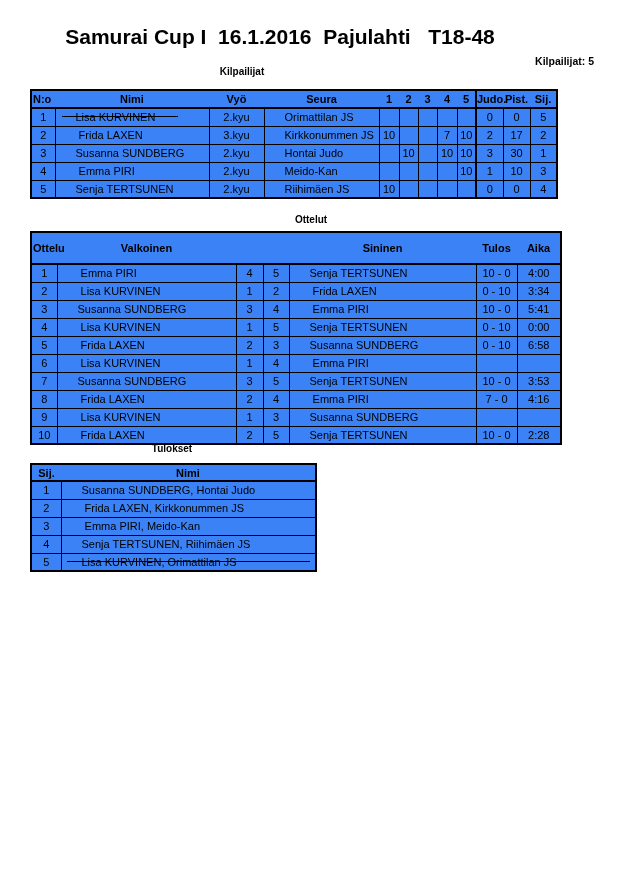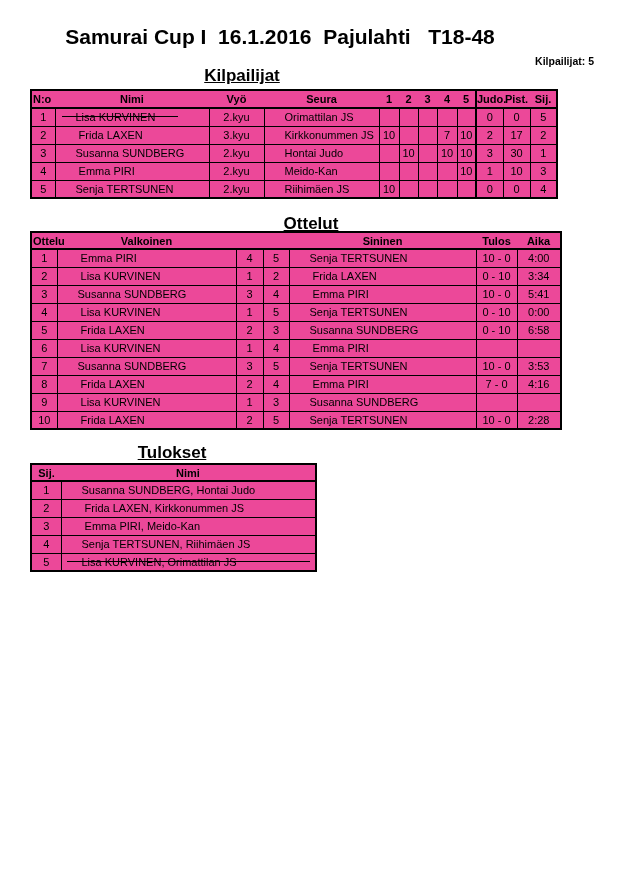--- a/index.html
+++ b/index.html
@@ -10,7 +10,7 @@
   .abs{position:absolute;}
   #title{top:25px;left:0;width:560px;text-align:center;font-size:21px;font-weight:bold;white-space:pre;}
   #count{top:55px;right:36px;font-size:10.5px;font-weight:bold;padding-left:12px;}
-  .sec-heading{font-size:17px;font-weight:bold;transform:translateX(-50%);white-space:nowrap;text-decoration:underline;}
+  .sec-heading{font-size:10px;font-weight:bold;transform:translateX(-50%);white-space:nowrap;}
   #h-kilpailijat{top:66px;left:242px;}
   #h-ottelut{top:214px;left:311px;}
   #h-tulokset{top:443px;left:172px;}

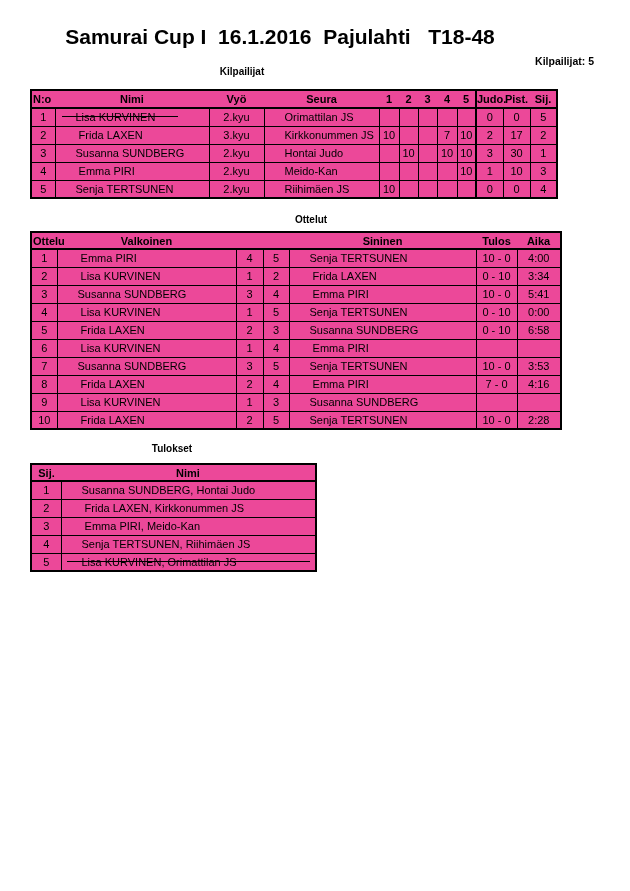--- a/index.html
+++ b/index.html
@@ -15,7 +15,7 @@
   #h-ottelut{top:214px;left:311px;}
   #h-tulokset{top:443px;left:172px;}
 
-  table{border-collapse:collapse;table-layout:fixed;background:#ec4899;}
+  table{border-collapse:collapse;table-layout:fixed;background:#3b82f6;}
   table{border:2px solid #000;}
   th{border:none;border-bottom:2px solid #000;font-size:11px;font-weight:bold;padding:0;white-space:nowrap;overflow:visible;}
   td{border:1px solid #000;font-size:11px;padding:0;white-space:pre;overflow:hidden;}

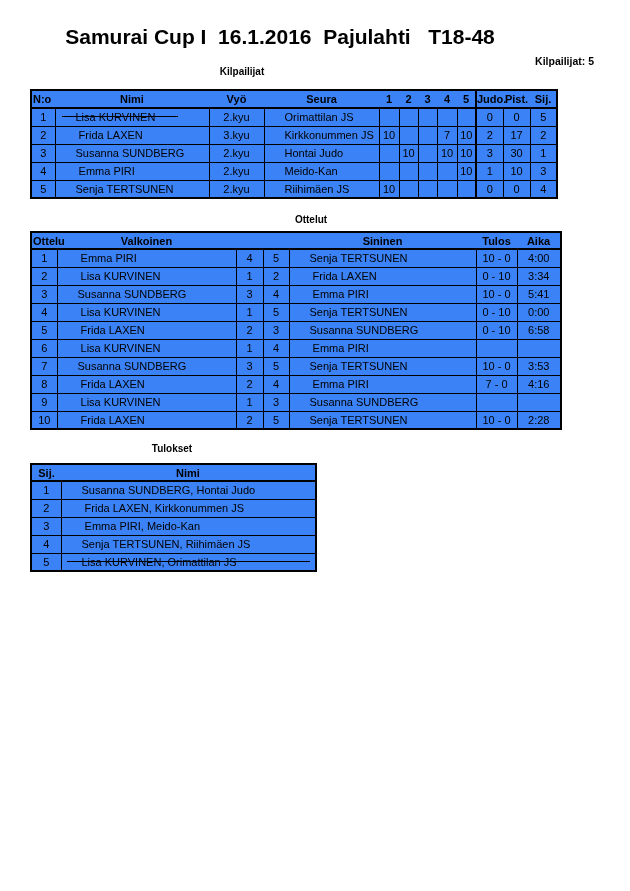--- a/index.html
+++ b/index.html
@@ -28,7 +28,7 @@
   #t-kilpailijat tr{height:18px;}
   #t-ottelut{top:231px;left:30px;width:530px;}
   #t-ottelut tr{height:18px;}
-  #t-ottelut tr.hdr{height:17px;}
+  #t-ottelut tr.hdr{height:32px;}
   #t-tulokset{top:463px;left:30px;width:285px;}
   #t-tulokset tr{height:18px;}
   #t-tulokset tr.hdr{height:17px;}

